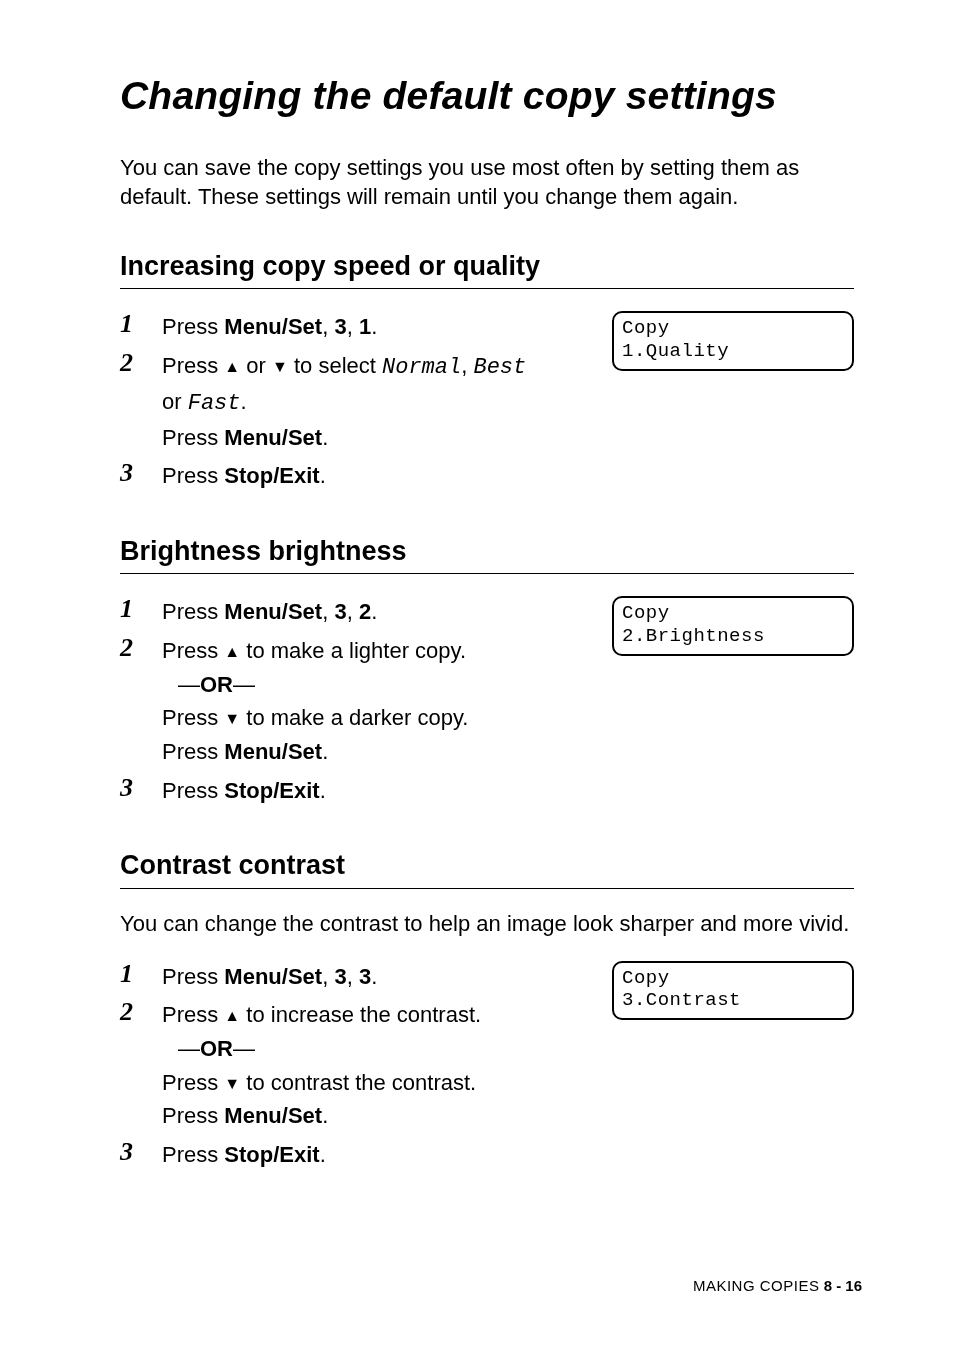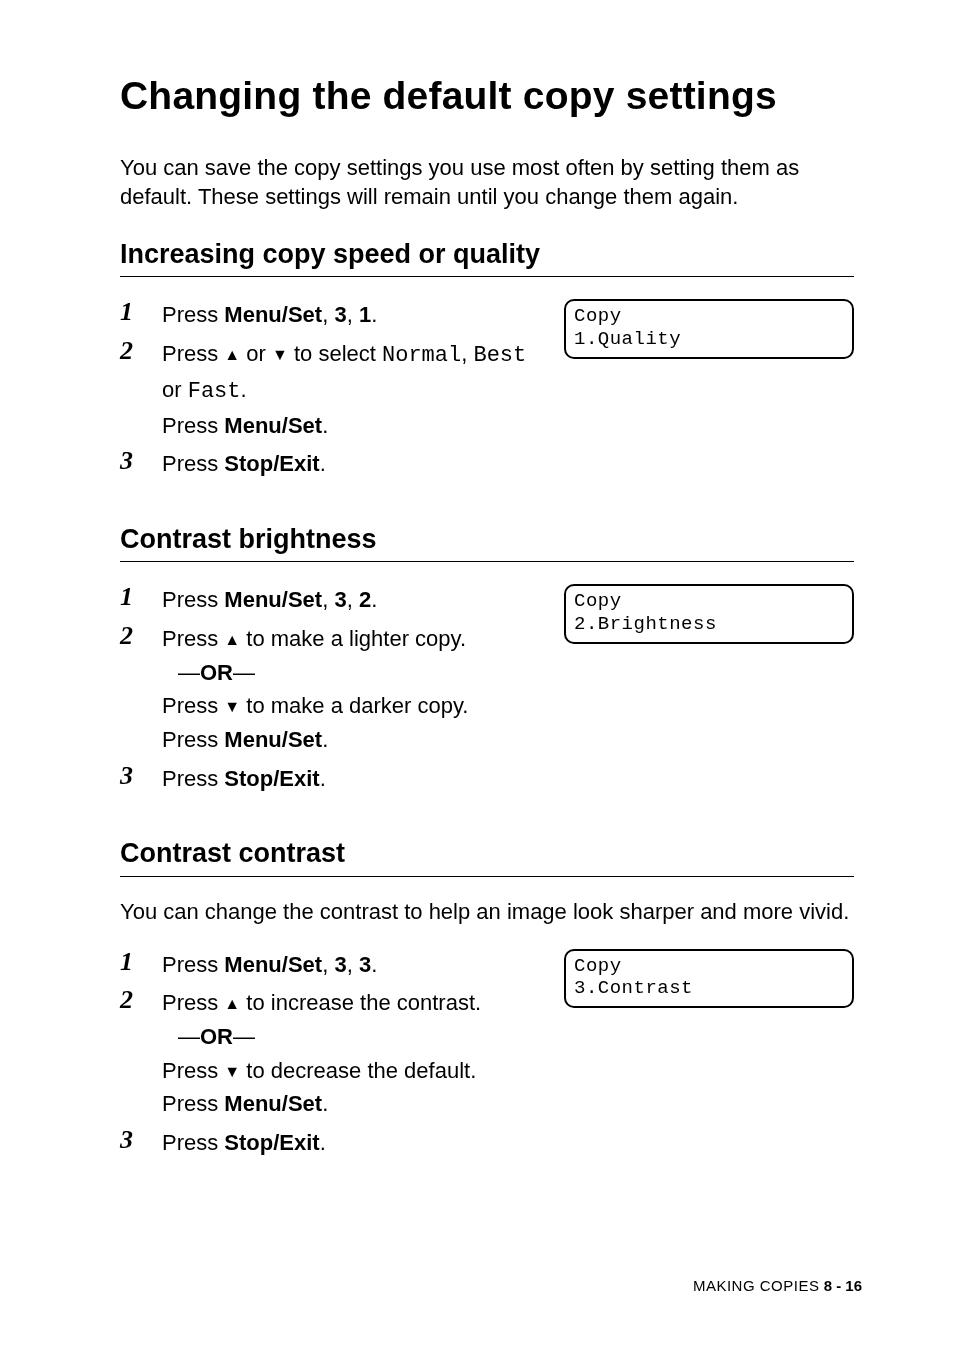--- a/index.html
+++ b/index.html
@@ -19,6 +19,7 @@
     font-weight: bold;
     margin-bottom: 30px;
     letter-spacing: 0.2px;
+    font-style: italic;
   }
   .intro {
     font-size: 22px;

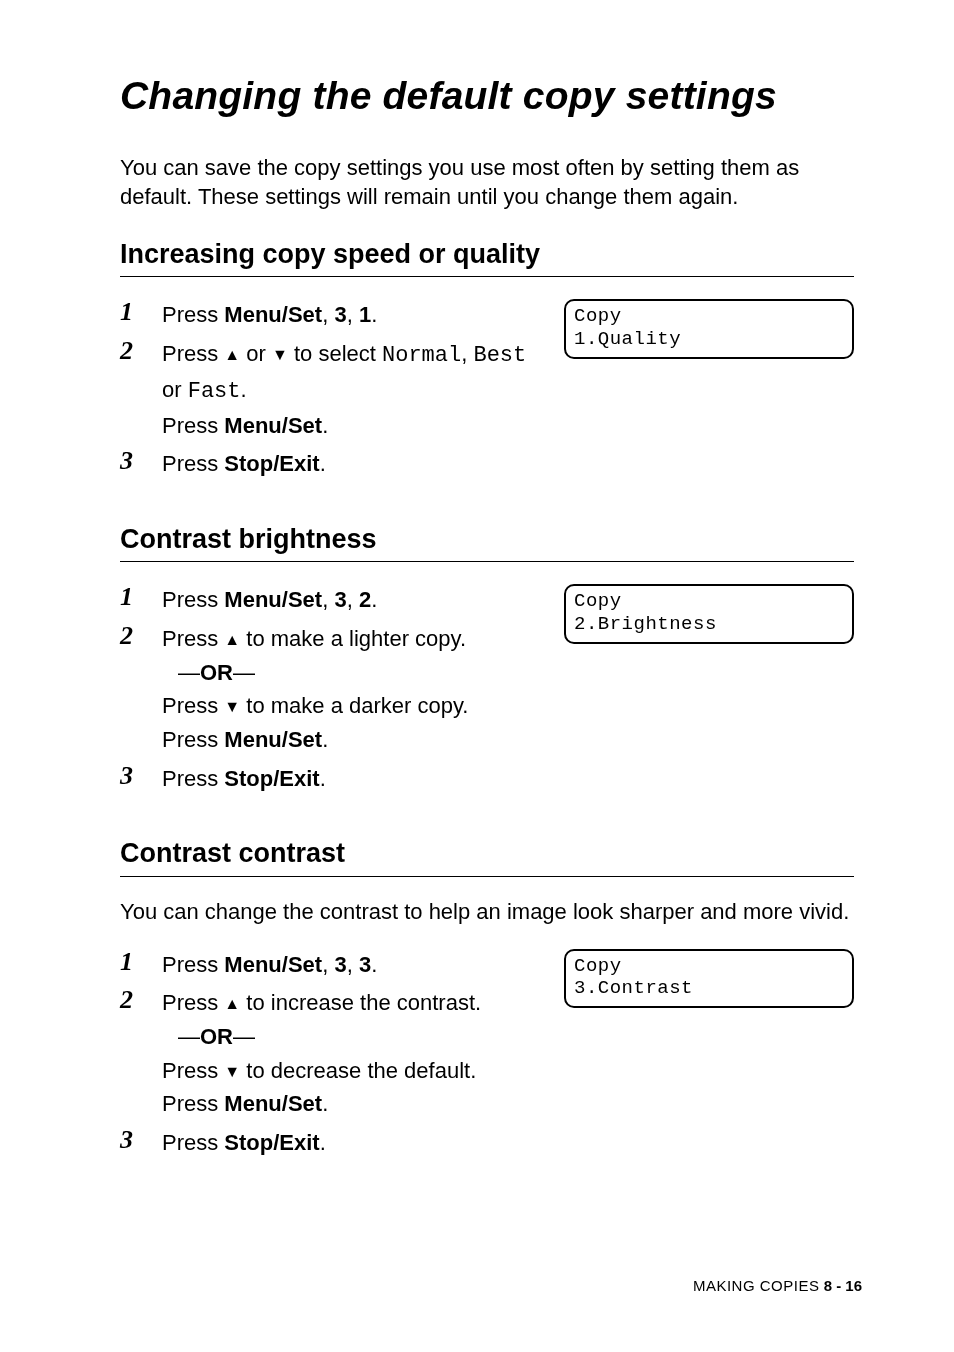--- a/index.html
+++ b/index.html
@@ -23,7 +23,7 @@
   }
   .intro {
     font-size: 22px;
-    margin-bottom: 24px;
+    margin-bottom: 36px;
   }
   h2 {
     font-size: 27px;

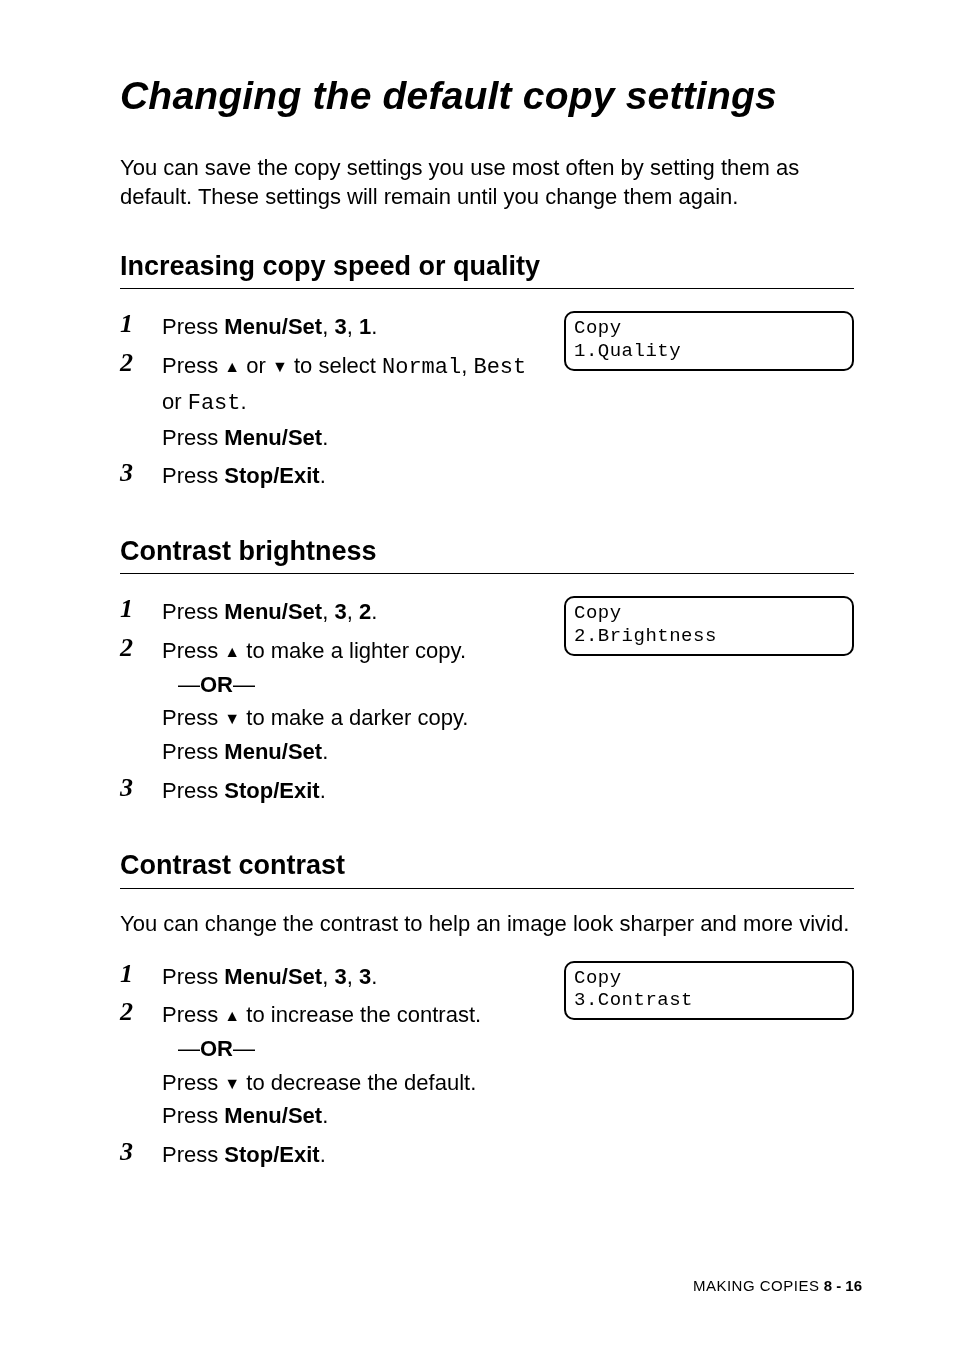--- a/index.html
+++ b/index.html
@@ -39,7 +39,7 @@
   .panel-col { flex: 0 0 auto; margin-left: 20px; padding-top: 2px; }
 
   .lcd {
-    width: 290px;
+    width: 242px;
     border: 2px solid #000;
     border-radius: 10px;
     padding: 4px 8px 6px 8px;

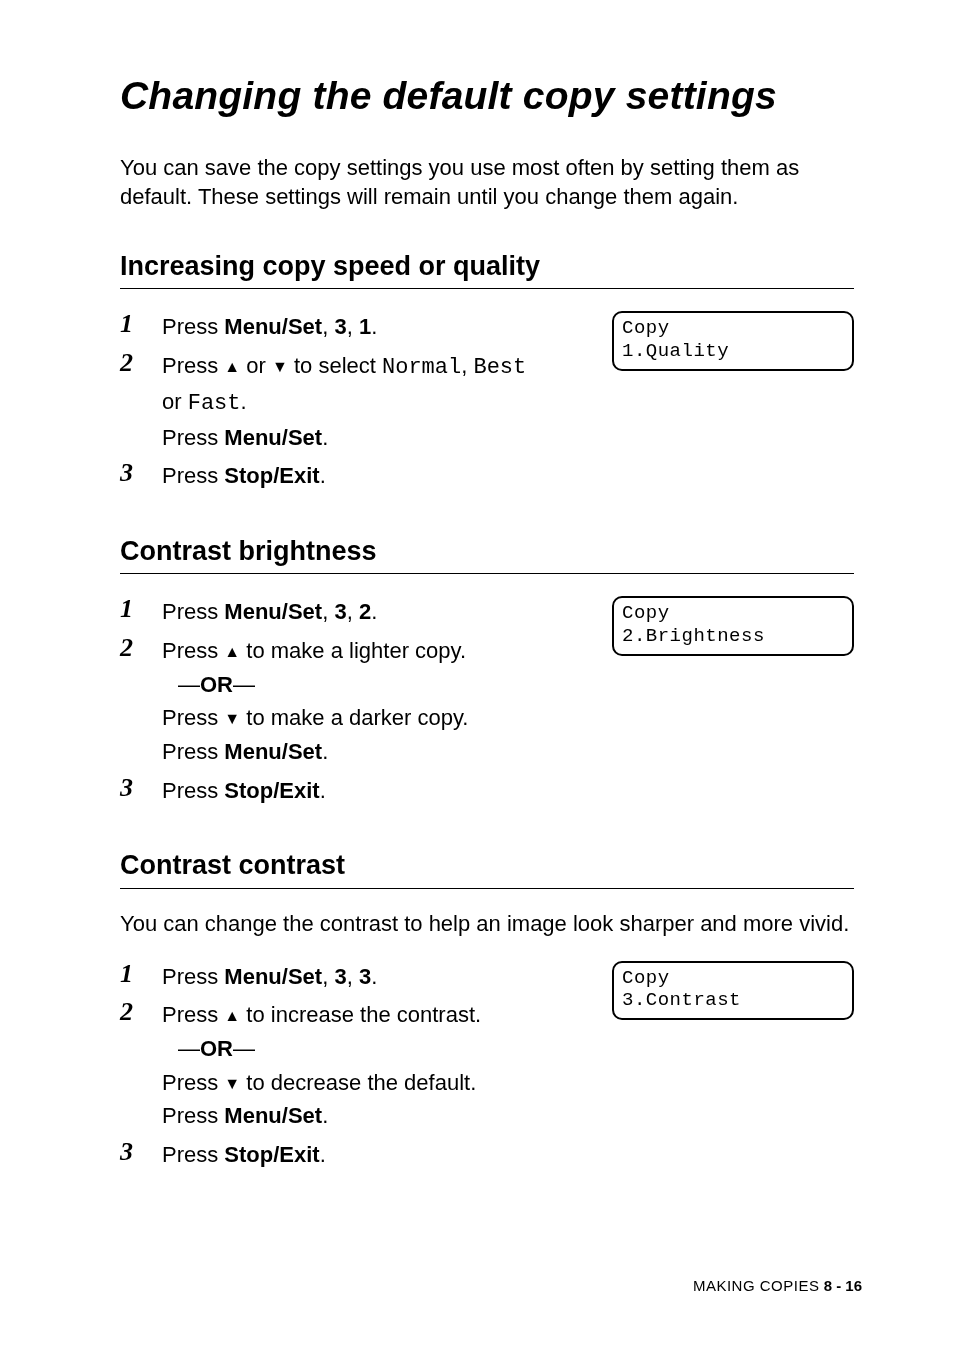--- a/index.html
+++ b/index.html
@@ -70,7 +70,7 @@
   .step-body p { margin-bottom: 4px; }
 
   .b { font-weight: bold; text-align: center; }
-  .mono { font-family: "Courier New", Courier, monospace; }
+  .mono { font-family: "Courier New", Courier, monospace; font-style: italic; }
   .arrow { font-size: 16px; vertical-align: 1px; }
   .or-line { margin: 2px 0 4px 16px; }
   .footer {

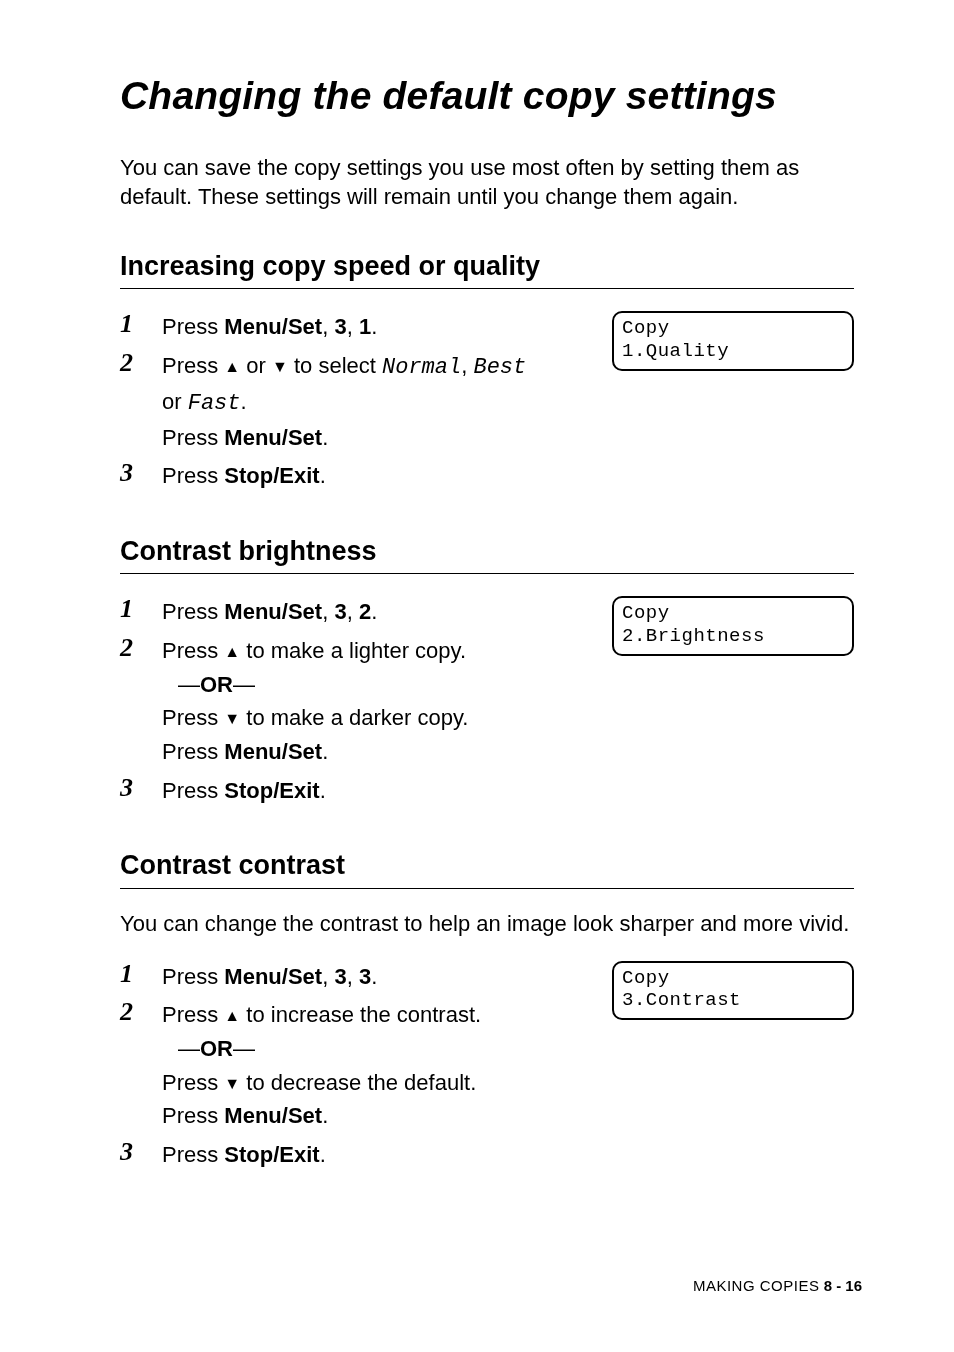--- a/index.html
+++ b/index.html
@@ -136,7 +136,7 @@
 </div>
 
 <div class="section">
-  <h2>Contrast brightness</h2>
+  <h2>Brightness brightness</h2>
   <div class="row">
     <div class="steps-col">
       <ol class="steps">

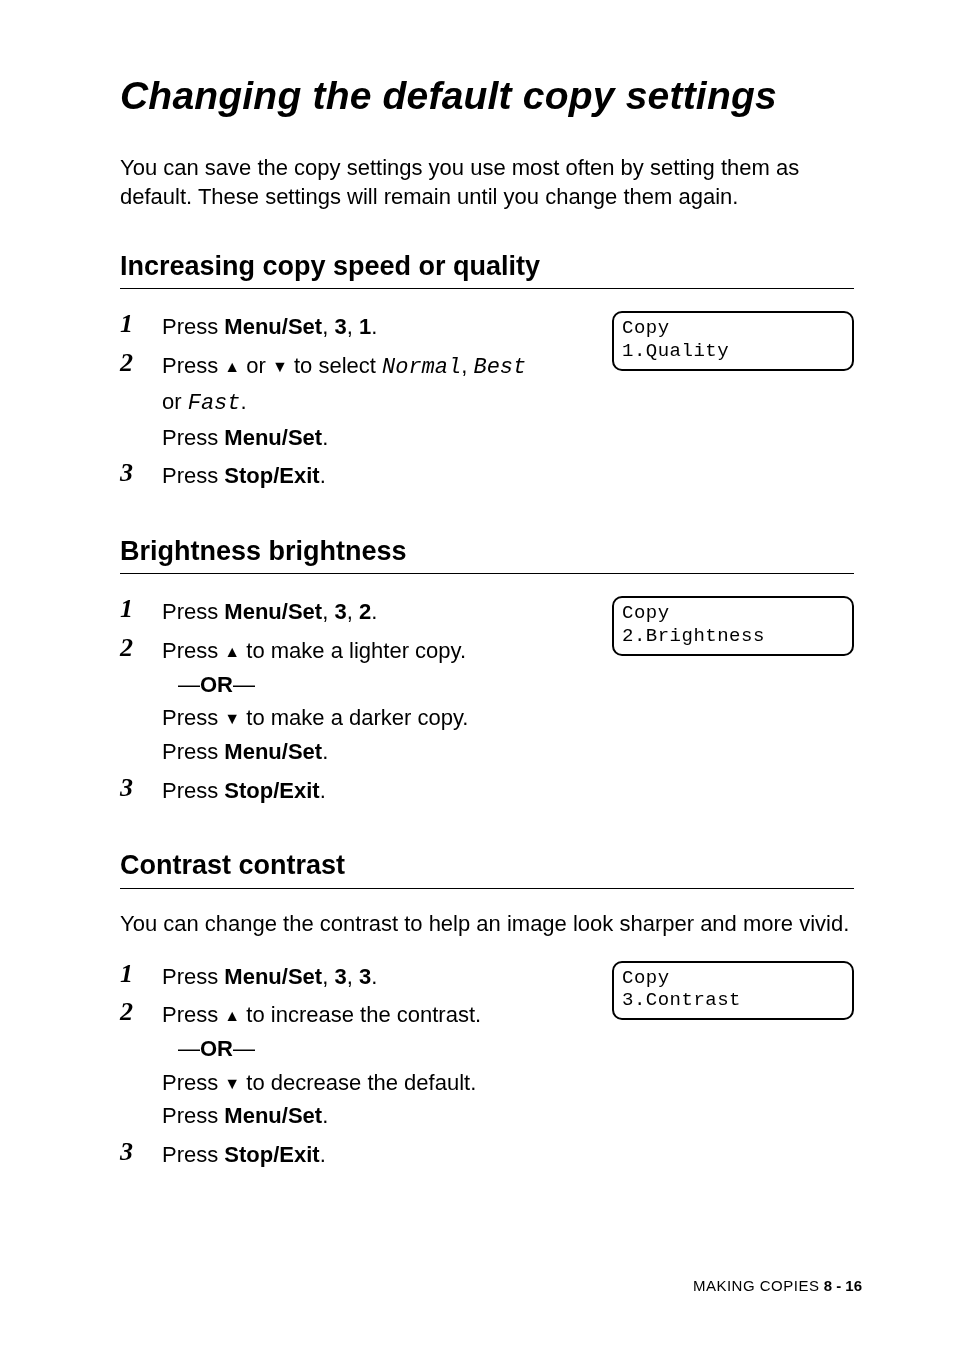--- a/index.html
+++ b/index.html
@@ -208,7 +208,7 @@
               <span>—</span><span class="b">OR</span><span>—</span>
             </p>
             <p>
-              <span>Press </span><span class="arrow">▼</span><span> to decrease the default.</span>
+              <span>Press </span><span class="arrow">▼</span><span> to contrast the contrast.</span>
             </p>
             <p>
               <span>Press </span><span class="b">Menu/Set</span><span>.</span>

